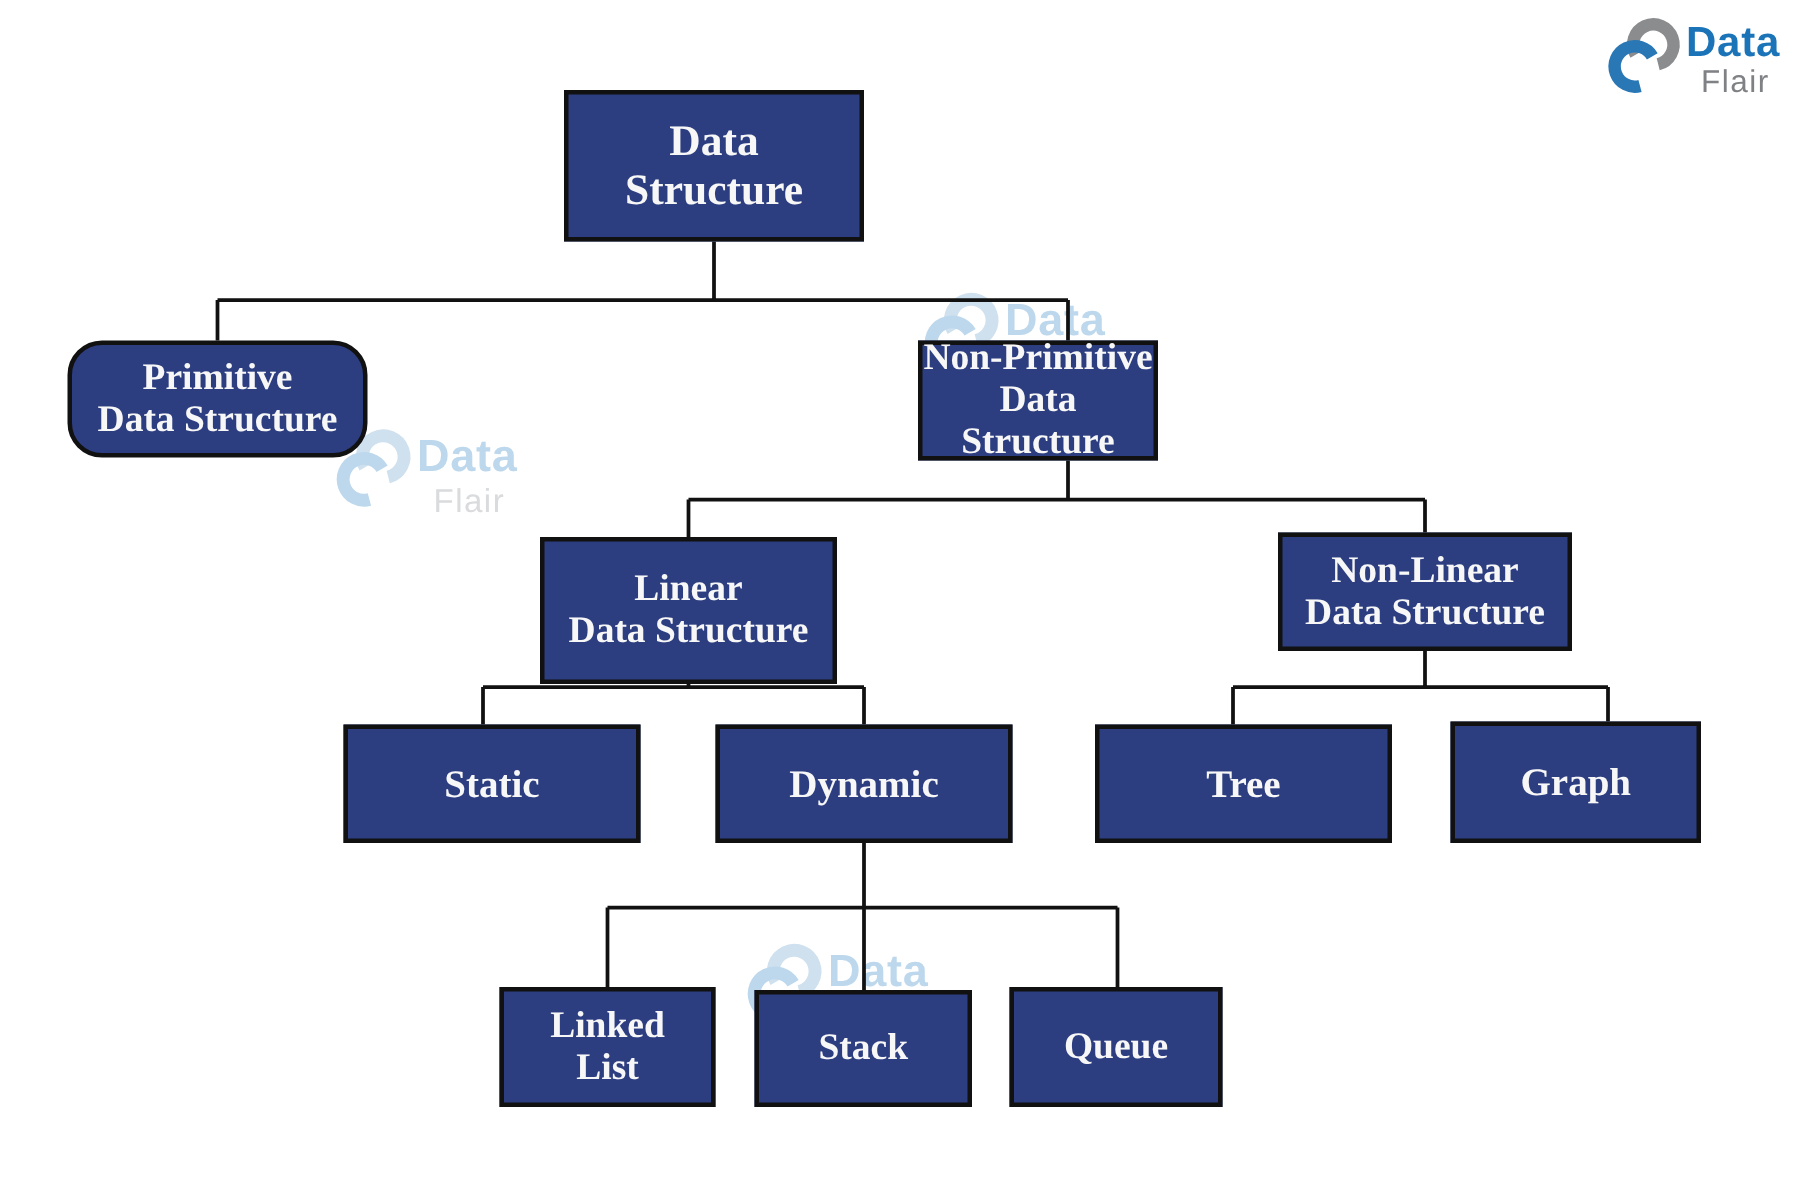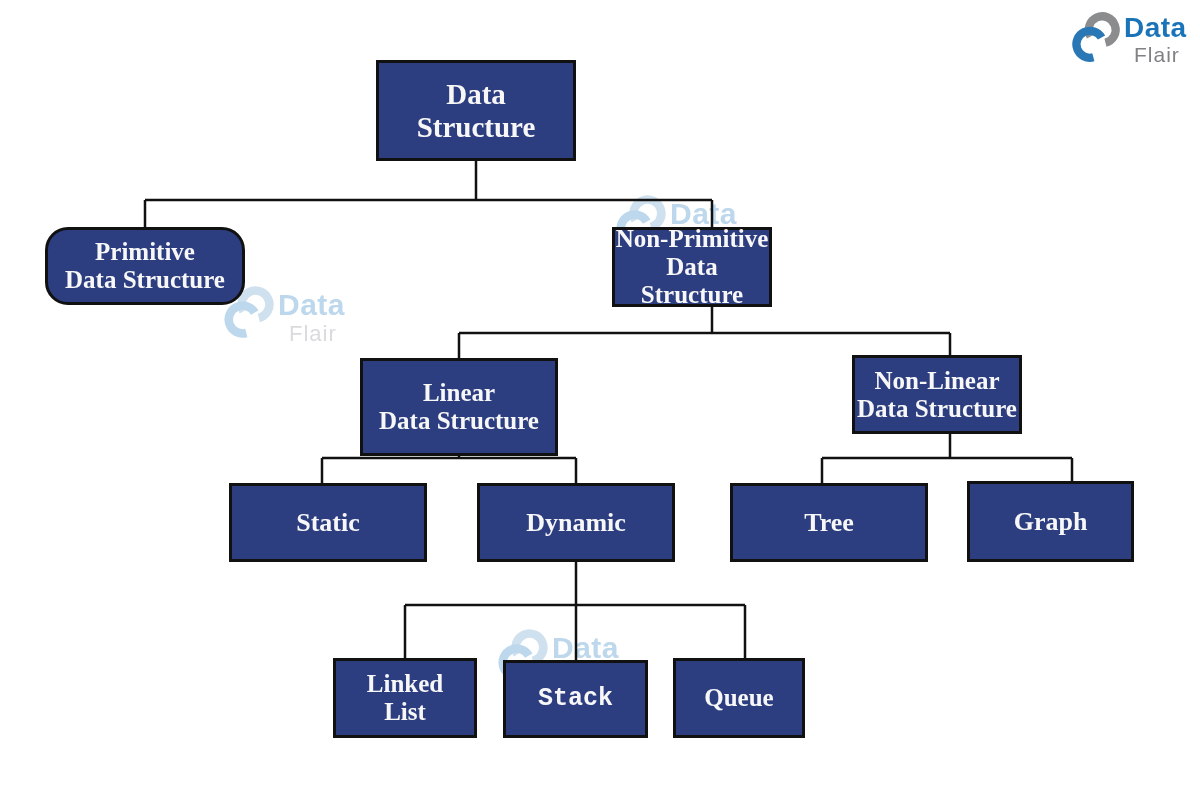--- a/index.html
+++ b/index.html
@@ -46,7 +46,7 @@
   .n-primitive   { left:45px;  top:227px; width:200px; height:78px;  font-size:25px;border-radius:23px; }
   .n-nonprim     { left:612px; top:227px; width:160px; height:80px;  font-size:25px; }
   .n-linear      { left:360px; top:358px; width:198px; height:98px;  font-size:25px; }
-  .n-nonlinear   { left:852px; top:355px; width:170px; height:79px;  font-size:25px; }
+  .n-nonlinear   { left:852px; top:355px; width:196px; height:79px;  font-size:25px; }
   .n-static      { left:229px; top:483px; width:198px; height:79px;  font-size:26px; }
   .n-dynamic     { left:477px; top:483px; width:198px; height:79px;  font-size:26px; }
   .n-tree        { left:730px; top:483px; width:198px; height:79px;  font-size:26px; }

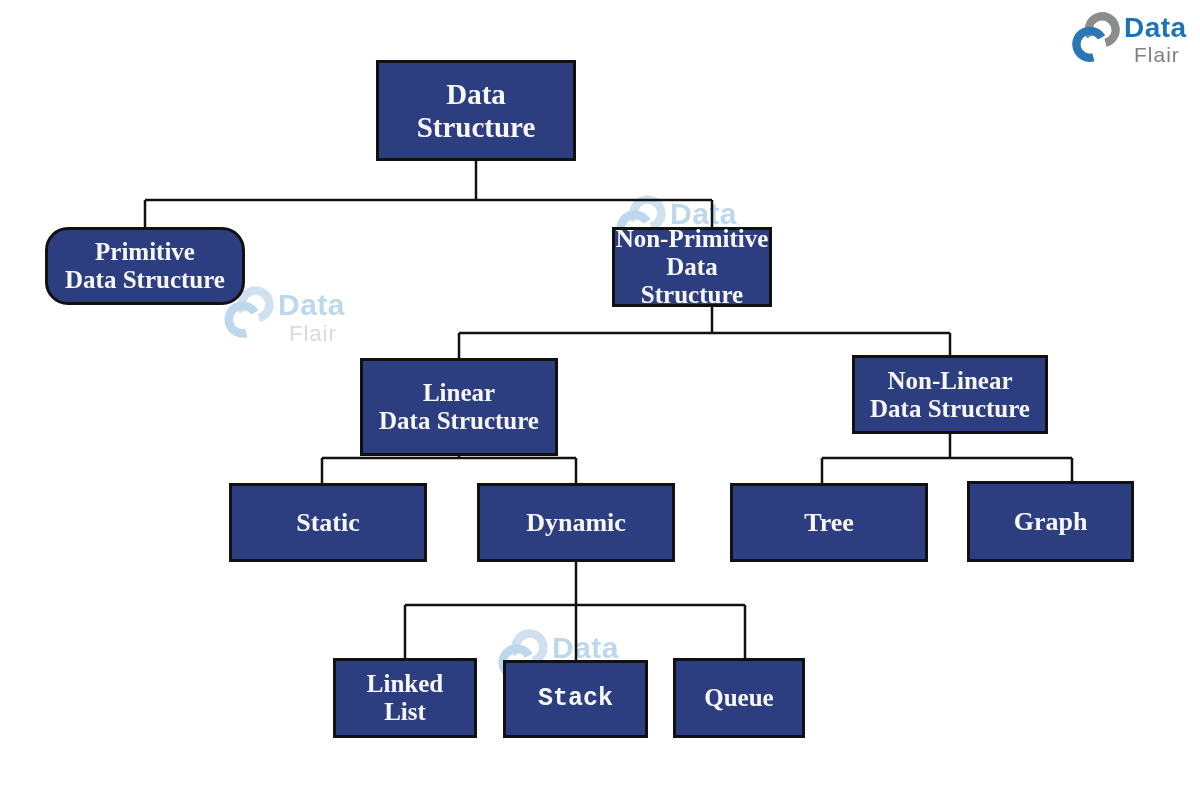--- a/index.html
+++ b/index.html
@@ -52,7 +52,7 @@
   .n-tree        { left:730px; top:483px; width:198px; height:79px;  font-size:26px; }
   .n-graph       { left:967px; top:481px; width:167px; height:81px;  font-size:26px; }
   .n-linkedlist  { left:333px; top:658px; width:144px; height:80px;  font-size:25px; }
-  .n-stack       { left:503px; top:660px; width:145px; height:78px;  font-size:25px;font-family:Liberation Mono, monospace; }
+  .n-stack       { left:503px; top:660px; width:145px; height:78px;  font-size:25px; }
   .n-queue       { left:673px; top:658px; width:132px; height:80px;  font-size:25px; }
 
   

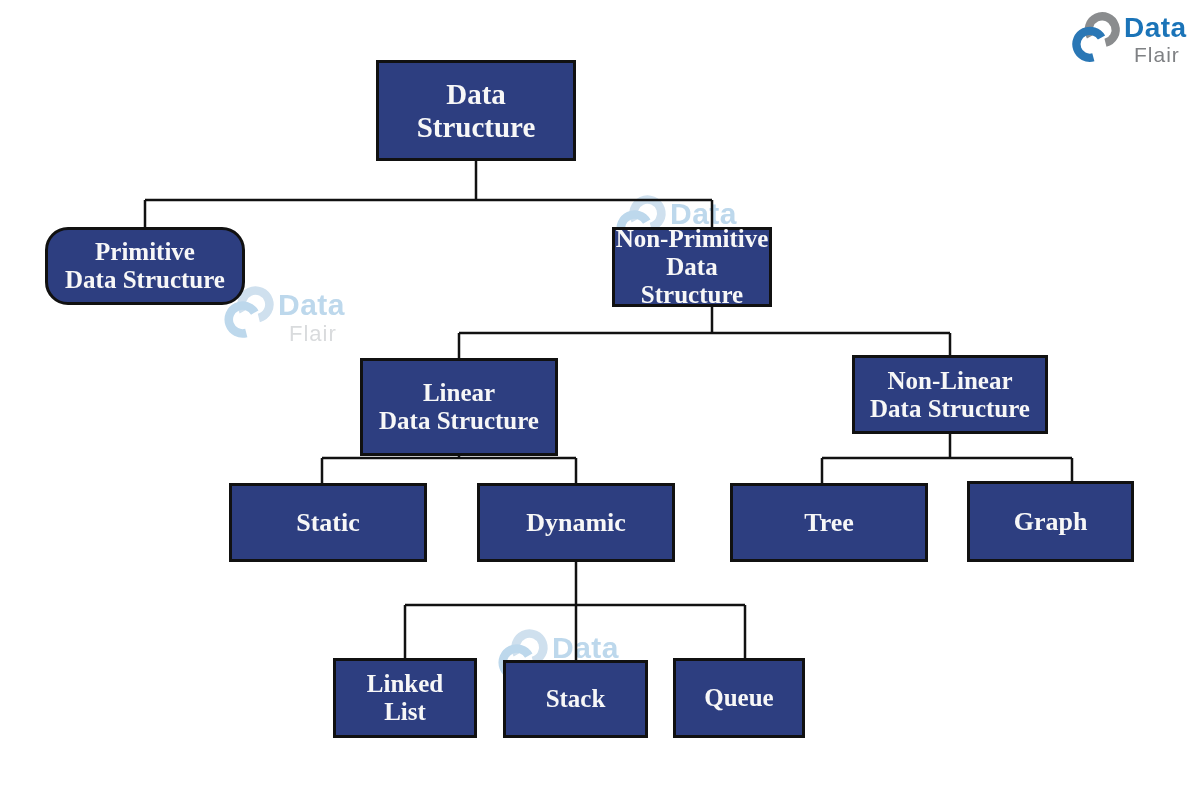--- a/index.html
+++ b/index.html
@@ -53,7 +53,7 @@
   .n-graph       { left:967px; top:481px; width:167px; height:81px;  font-size:26px; }
   .n-linkedlist  { left:333px; top:658px; width:144px; height:80px;  font-size:25px; }
   .n-stack       { left:503px; top:660px; width:145px; height:78px;  font-size:25px; }
-  .n-queue       { left:673px; top:658px; width:132px; height:80px;  font-size:25px; }
+  .n-queue       { left:673px; top:658px; width:142px; height:80px;  font-size:25px; }
 
   
   .brand, .watermark {

